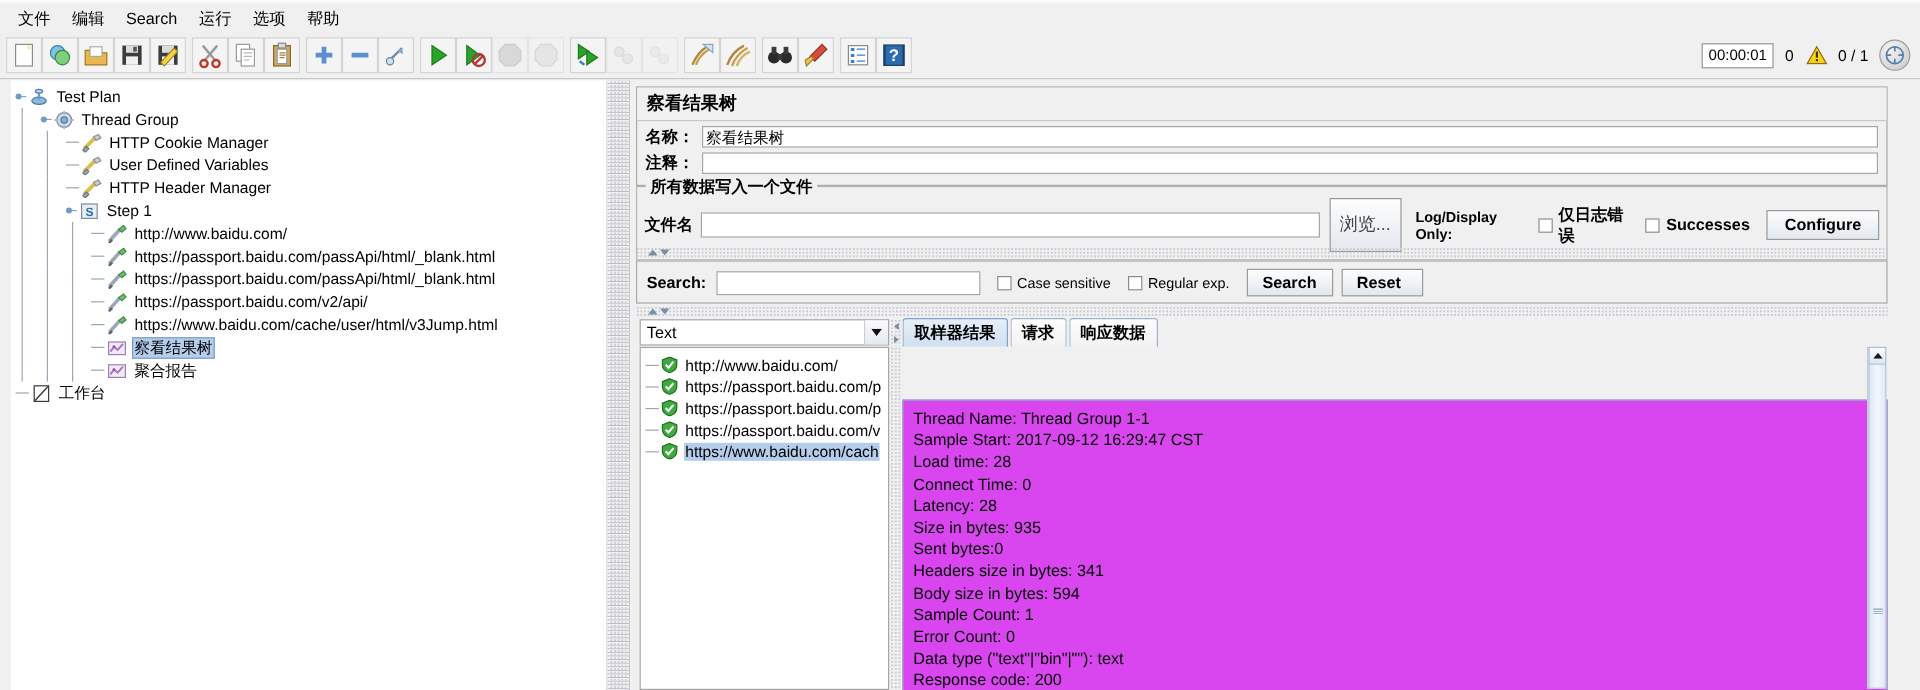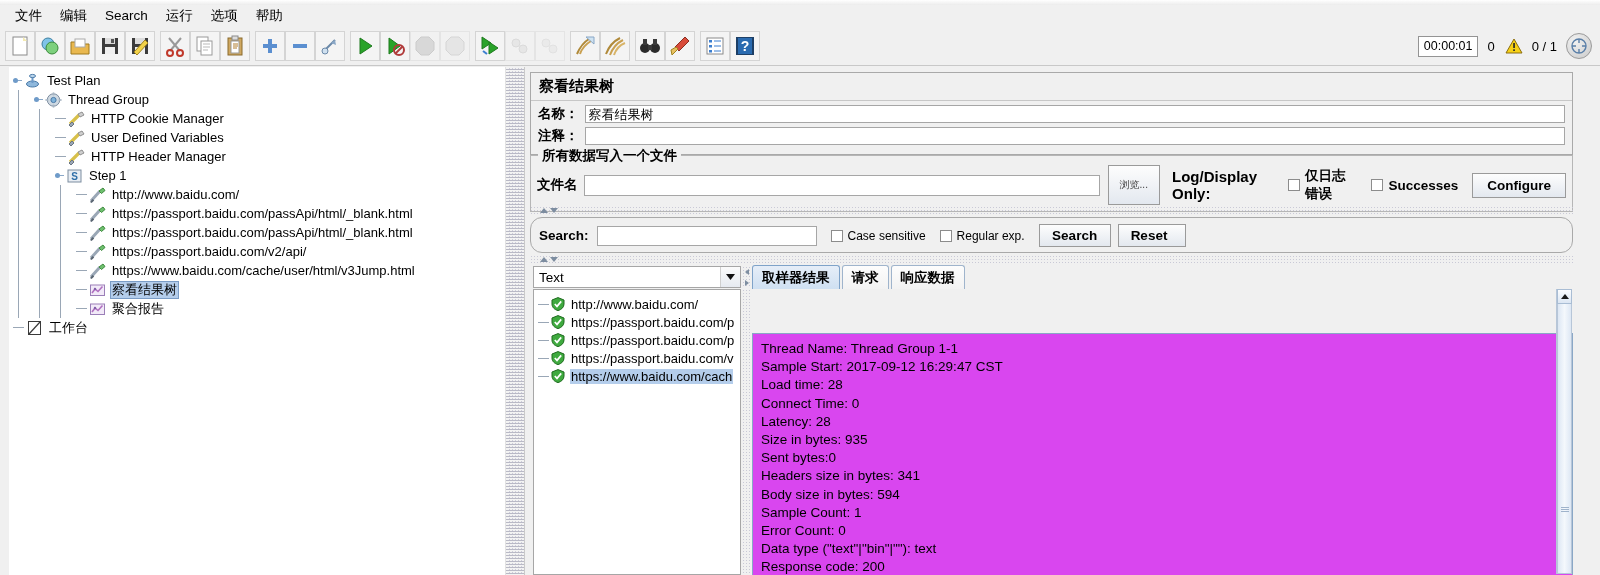--- a/index.html
+++ b/index.html
@@ -148,7 +148,7 @@
     box-sizing:border-box;white-space:nowrap;color:#000;
     font-family:"Liberation Sans",sans-serif;
   }
-  .btn.small{font-size:10px;font-weight:normal;padding:12px 8px;color:#444;}
+  .btn.small{font-size:15px;font-weight:normal;padding:12px 8px;color:#444;}
   .cb{
     width:12px;height:12px;border:1px solid #8c8c8c;background:#fff;
     display:inline-block;box-sizing:border-box;margin-right:5px;flex:0 0 auto;

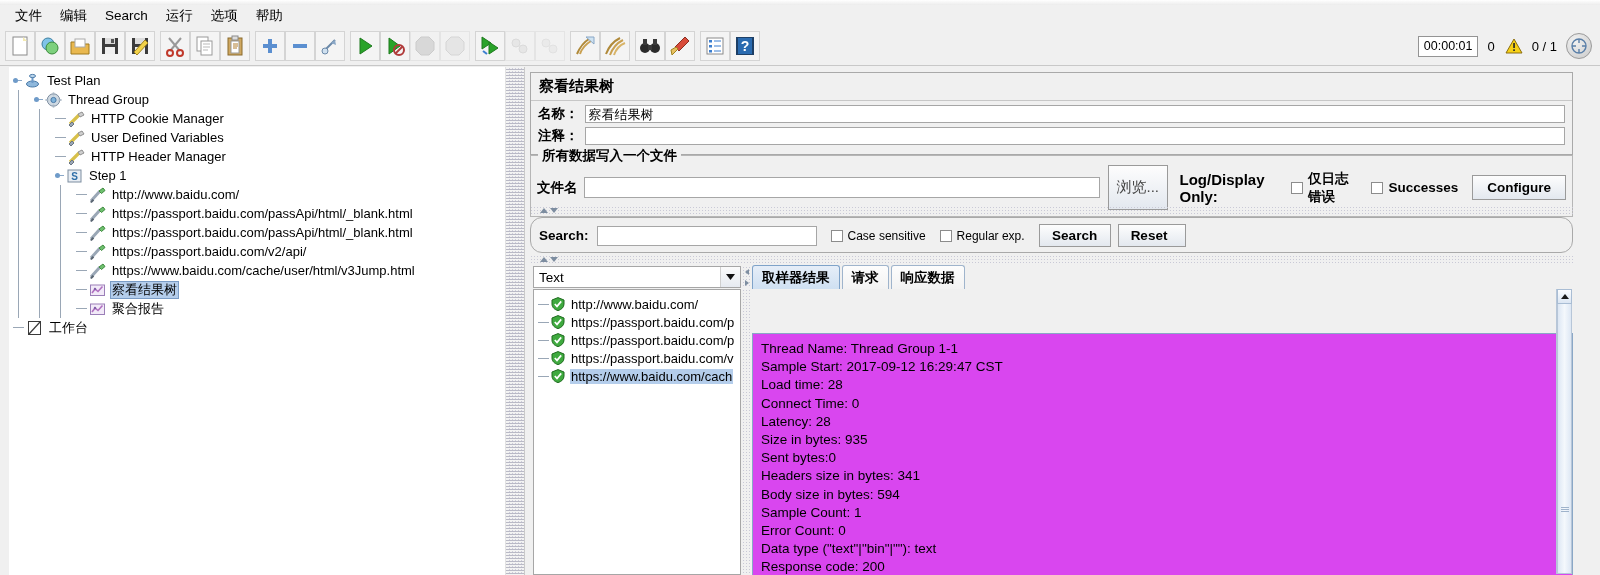--- a/index.html
+++ b/index.html
@@ -664,7 +664,7 @@
           <div class="flabel">文件名</div>
           <div class="ftext" style="flex:0 0 516px;height:21px;"></div>
           <div class="btn small" style="margin-left:8px;width:60px;text-align:center;">浏览...</div>
-          <div style="margin-left:12px;font-size:15px;font-weight:bold;">Log/Display Only:</div>
+          <div style="margin-left:12px;font-size:12px;font-weight:bold;">Log/Display Only:</div>
           <div class="cblabel" style="margin-left:11px;">
             <span class="cb"></span>
             <span>仅日志错误</span>

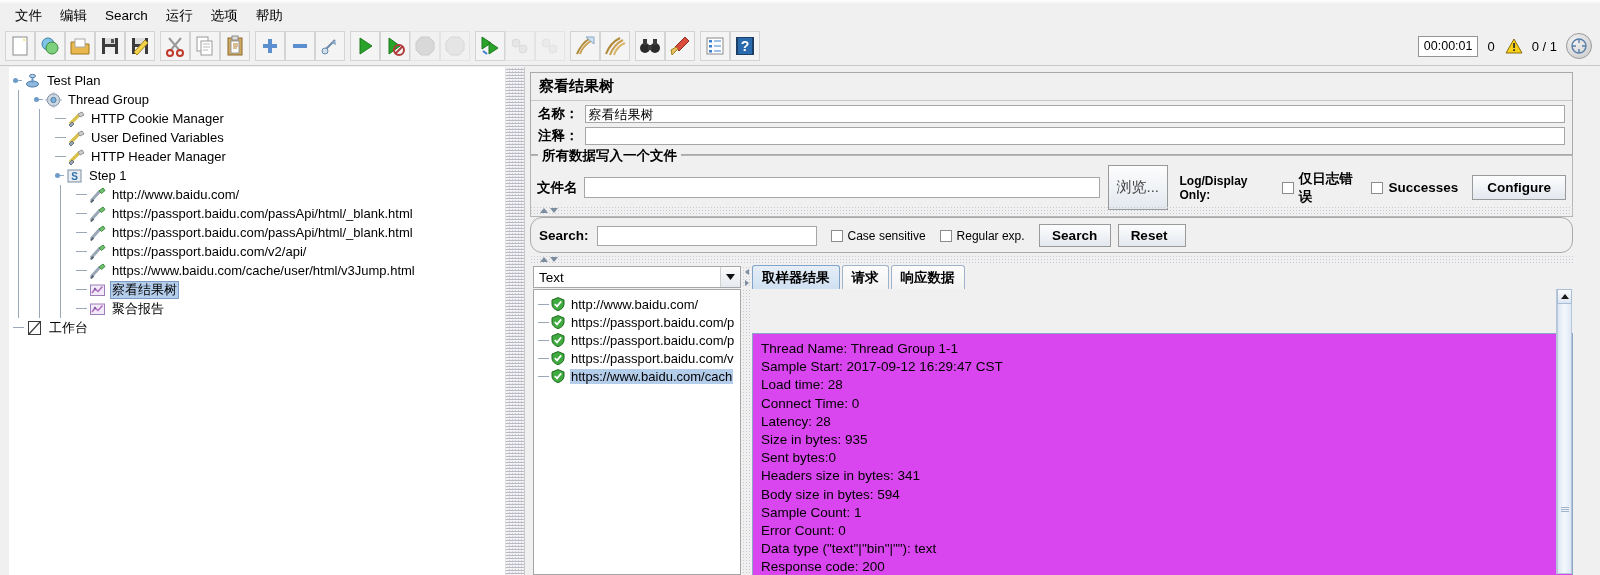--- a/index.html
+++ b/index.html
@@ -683,7 +683,7 @@
       <div class="tri dn"></div>
     </div>
 
-    <div class="panelbox" style="left:5px;top:150px;width:1043px;height:36px;border-radius:12px;">
+    <div class="panelbox" style="left:5px;top:150px;width:1043px;height:36px;">
       <div style="display:flex;align-items:center;padding:6px 8px;">
         <div style="font-size:13.5px;font-weight:bold;margin-right:8px;">Search:</div>
         <div class="ftext" style="flex:0 0 220px;height:20px;" title=""></div>

